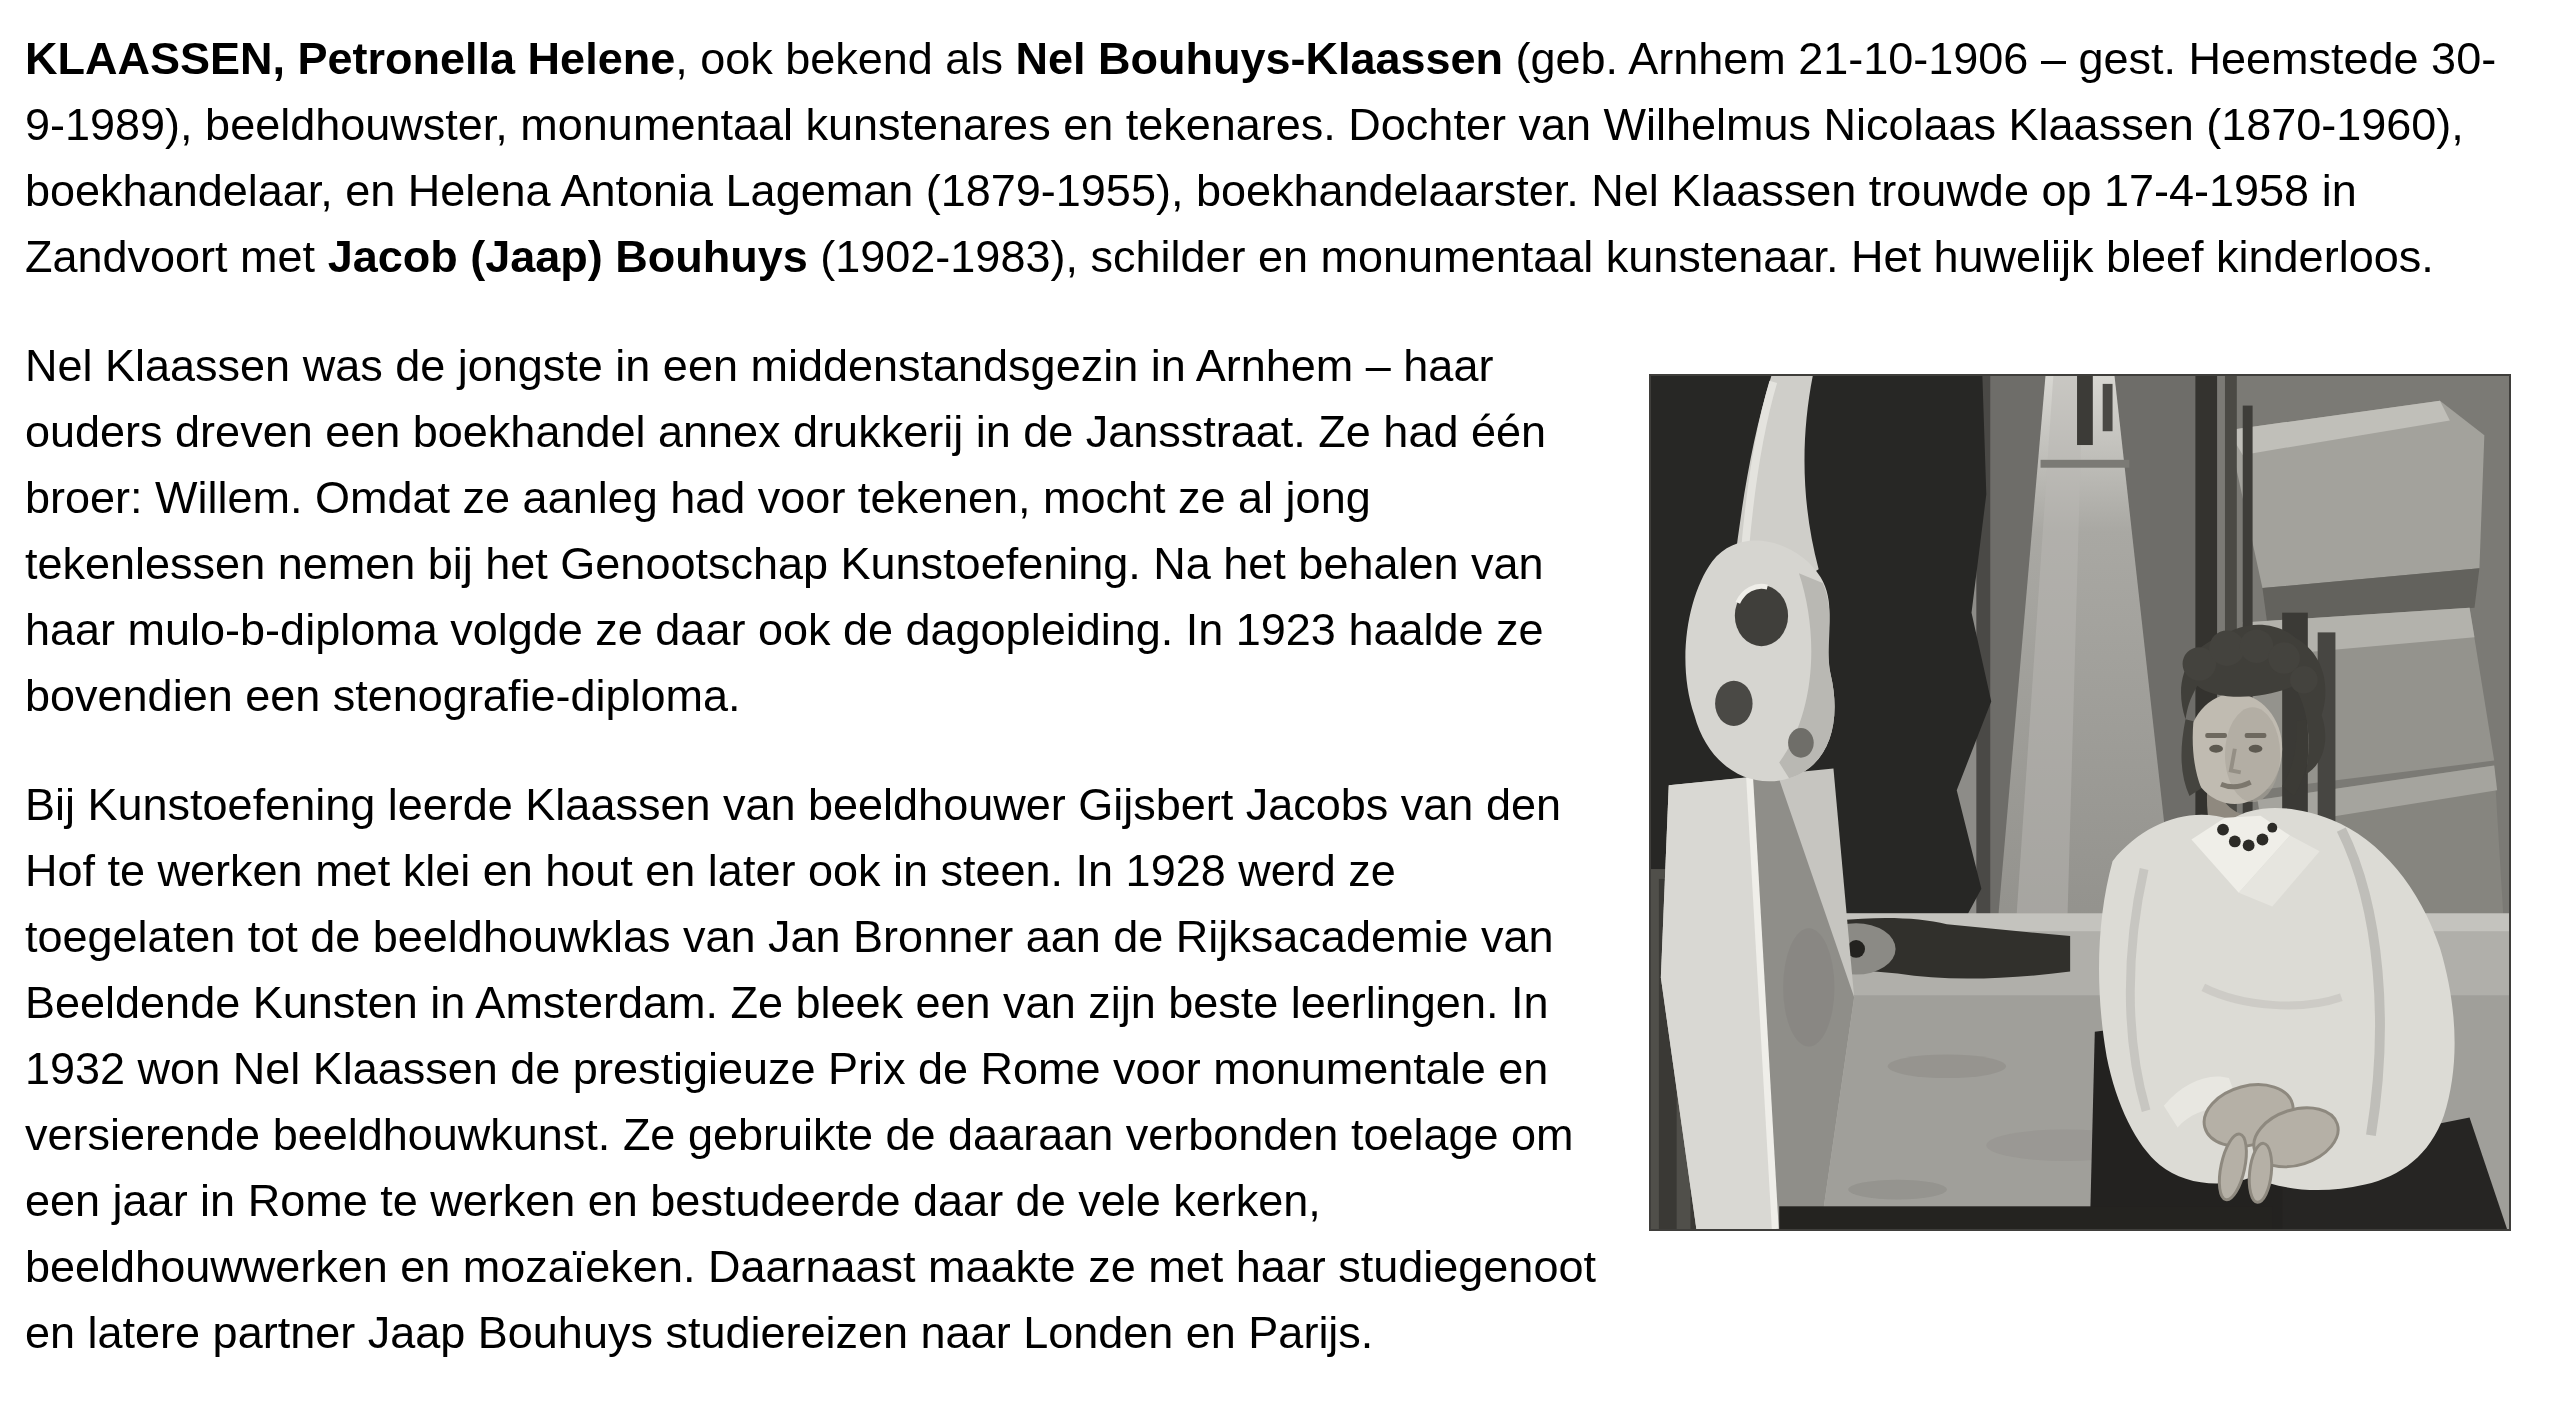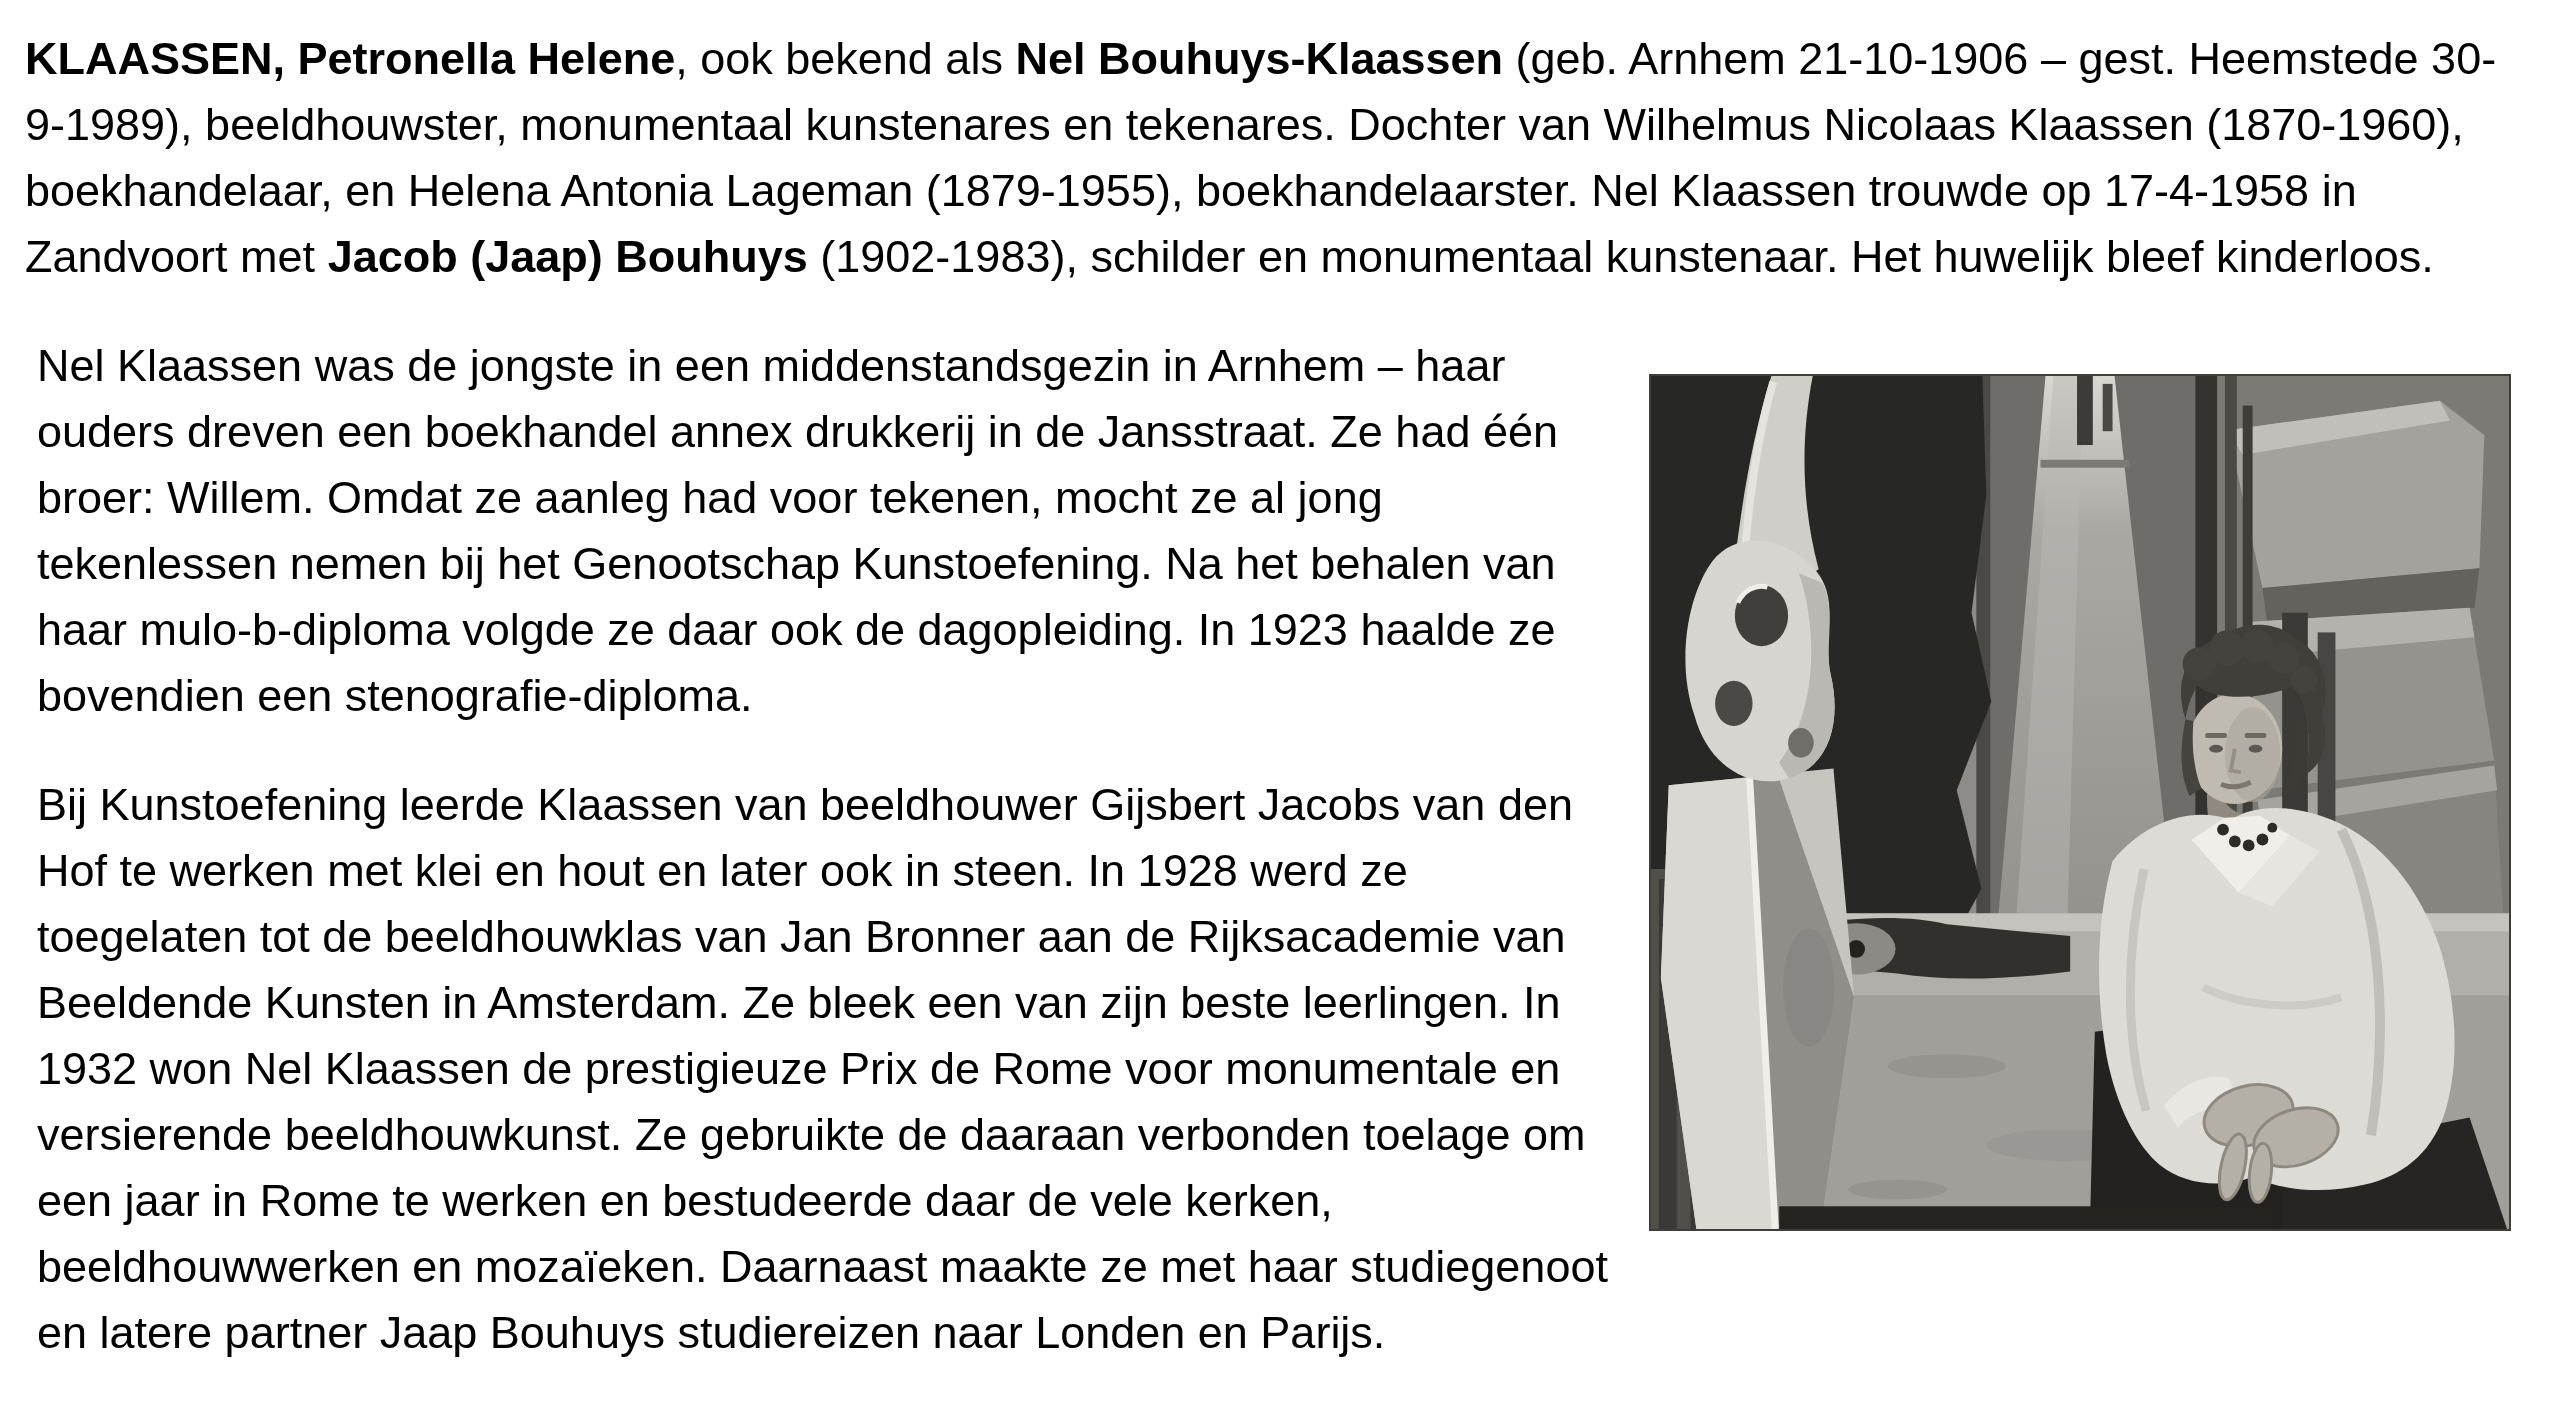--- a/index.html
+++ b/index.html
@@ -32,7 +32,6 @@
   }
   p.wrapped {
     width: 1585px;
-    margin-left: 12px;
   }
   figure.photo {
     position: absolute;

